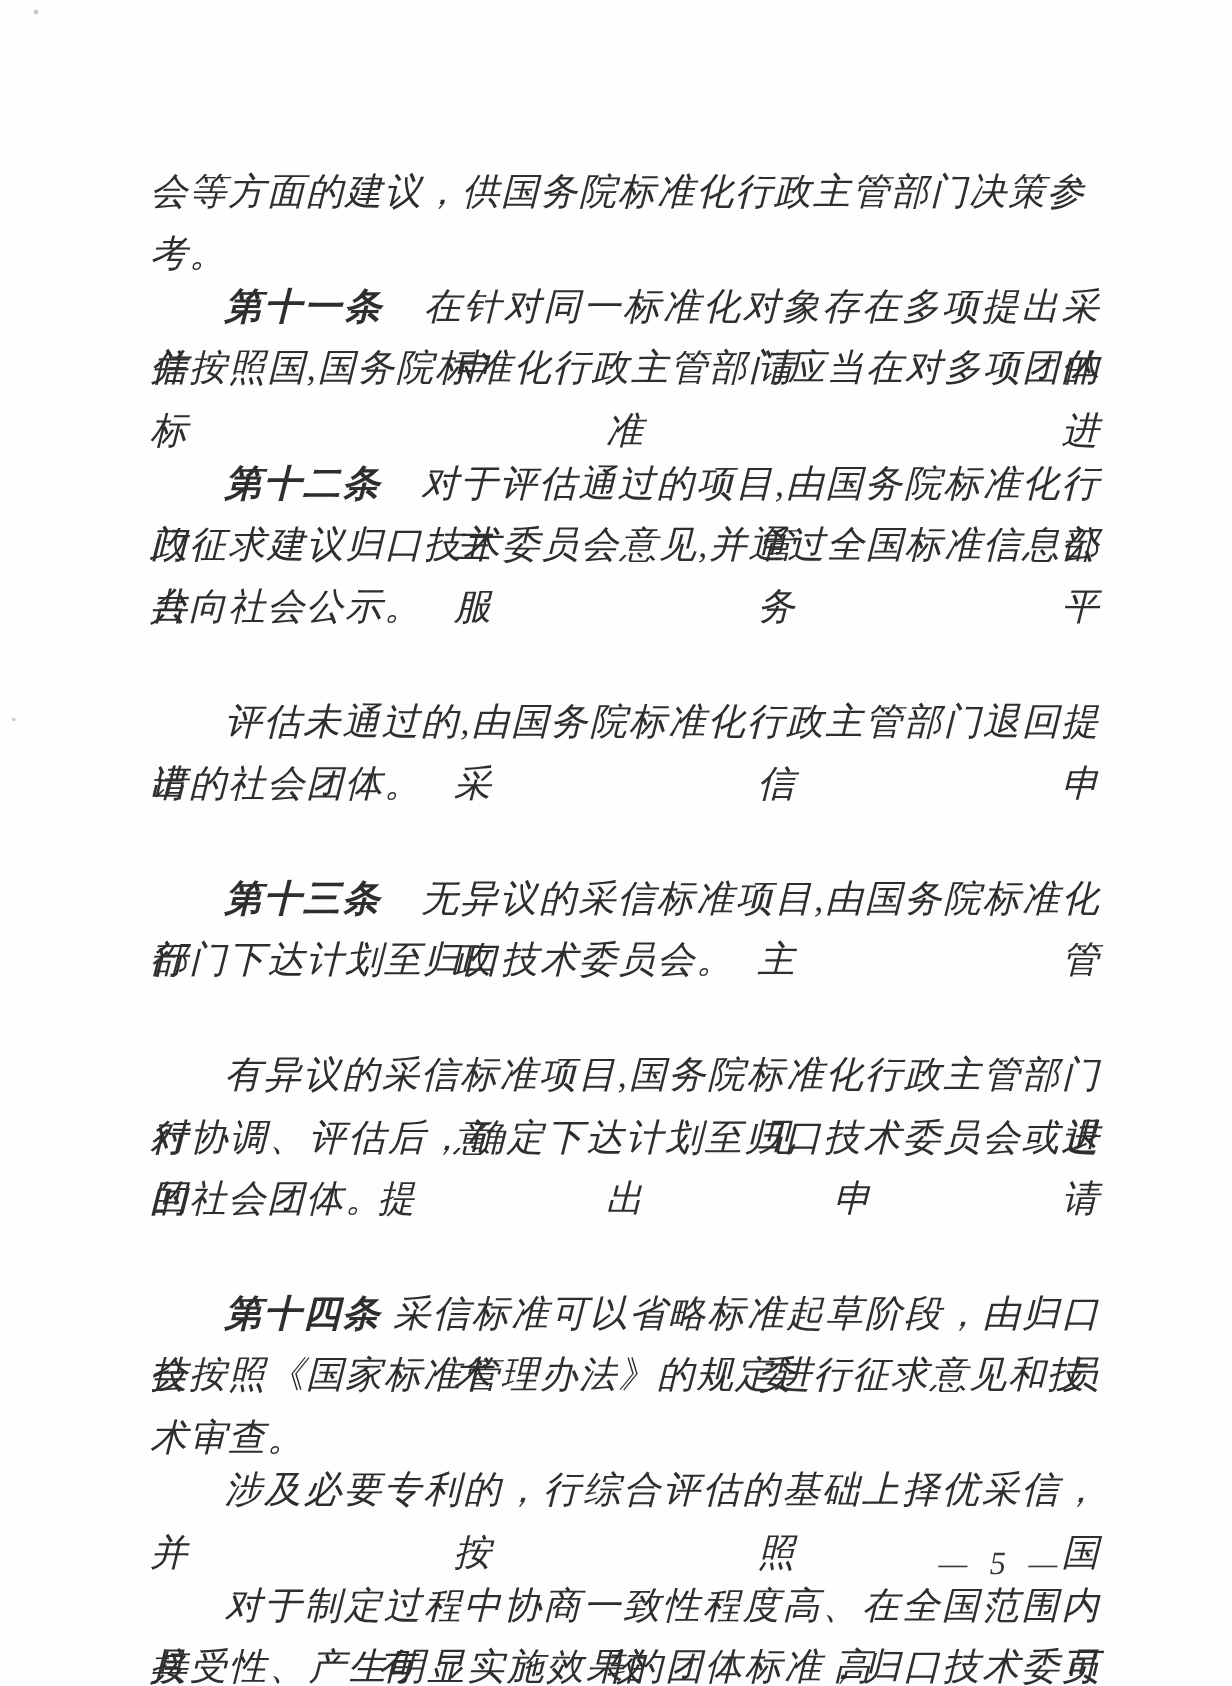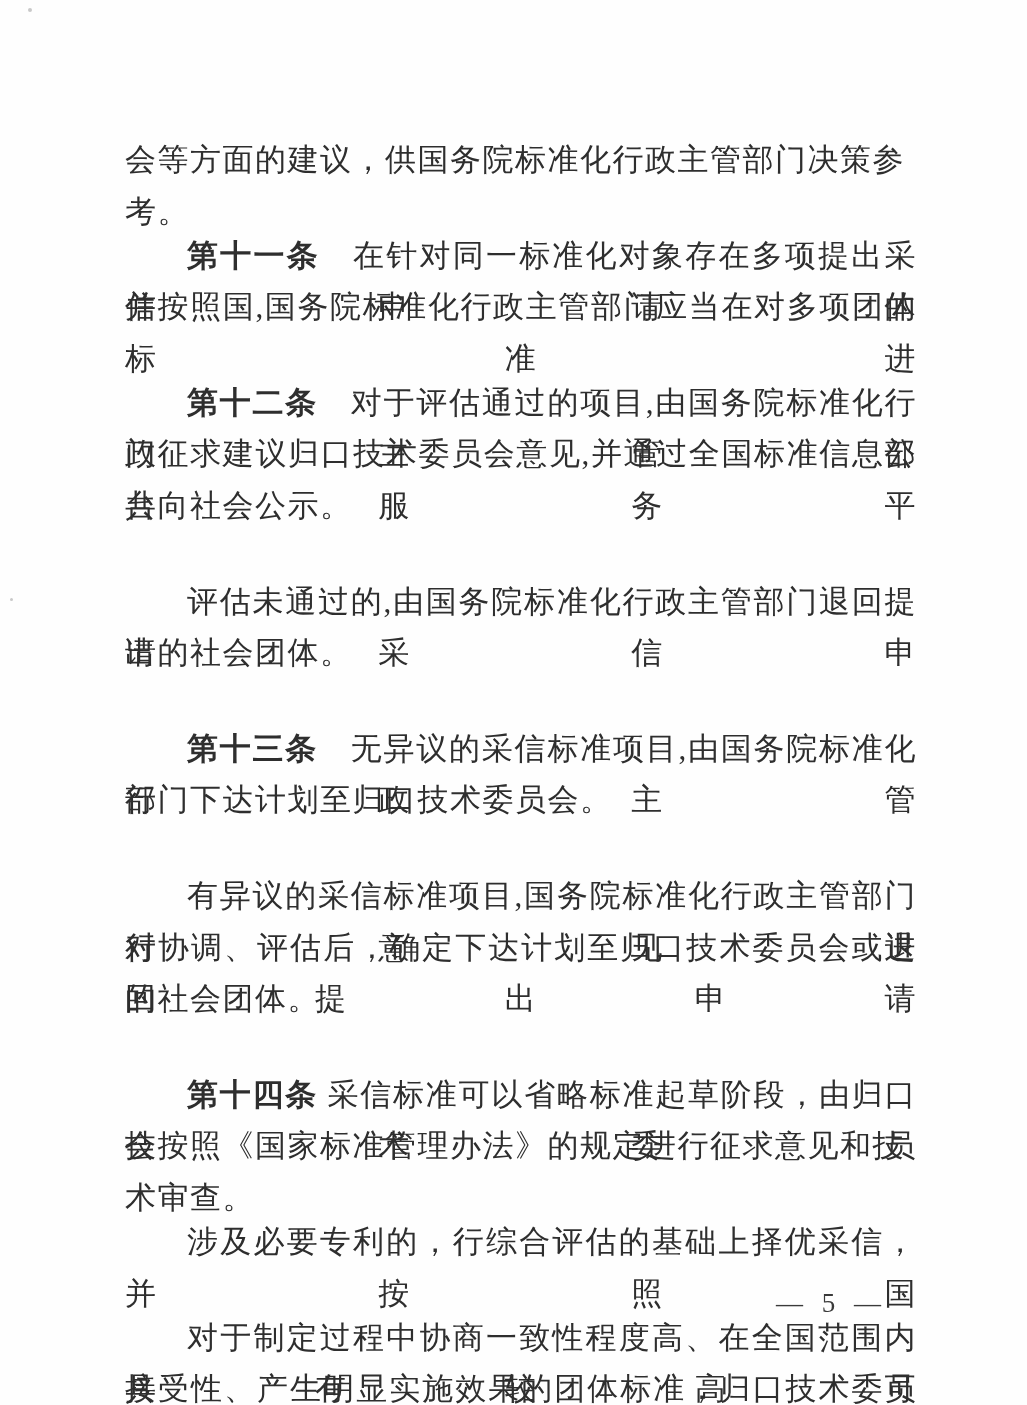--- a/index.html
+++ b/index.html
@@ -15,6 +15,7 @@
     overflow: hidden;
     font-family: "Liberation Serif", "DejaVu Serif", serif;
     color: #2e2e2e;
+    font-style: italic;
   }
   .text-block {
     position: absolute;

